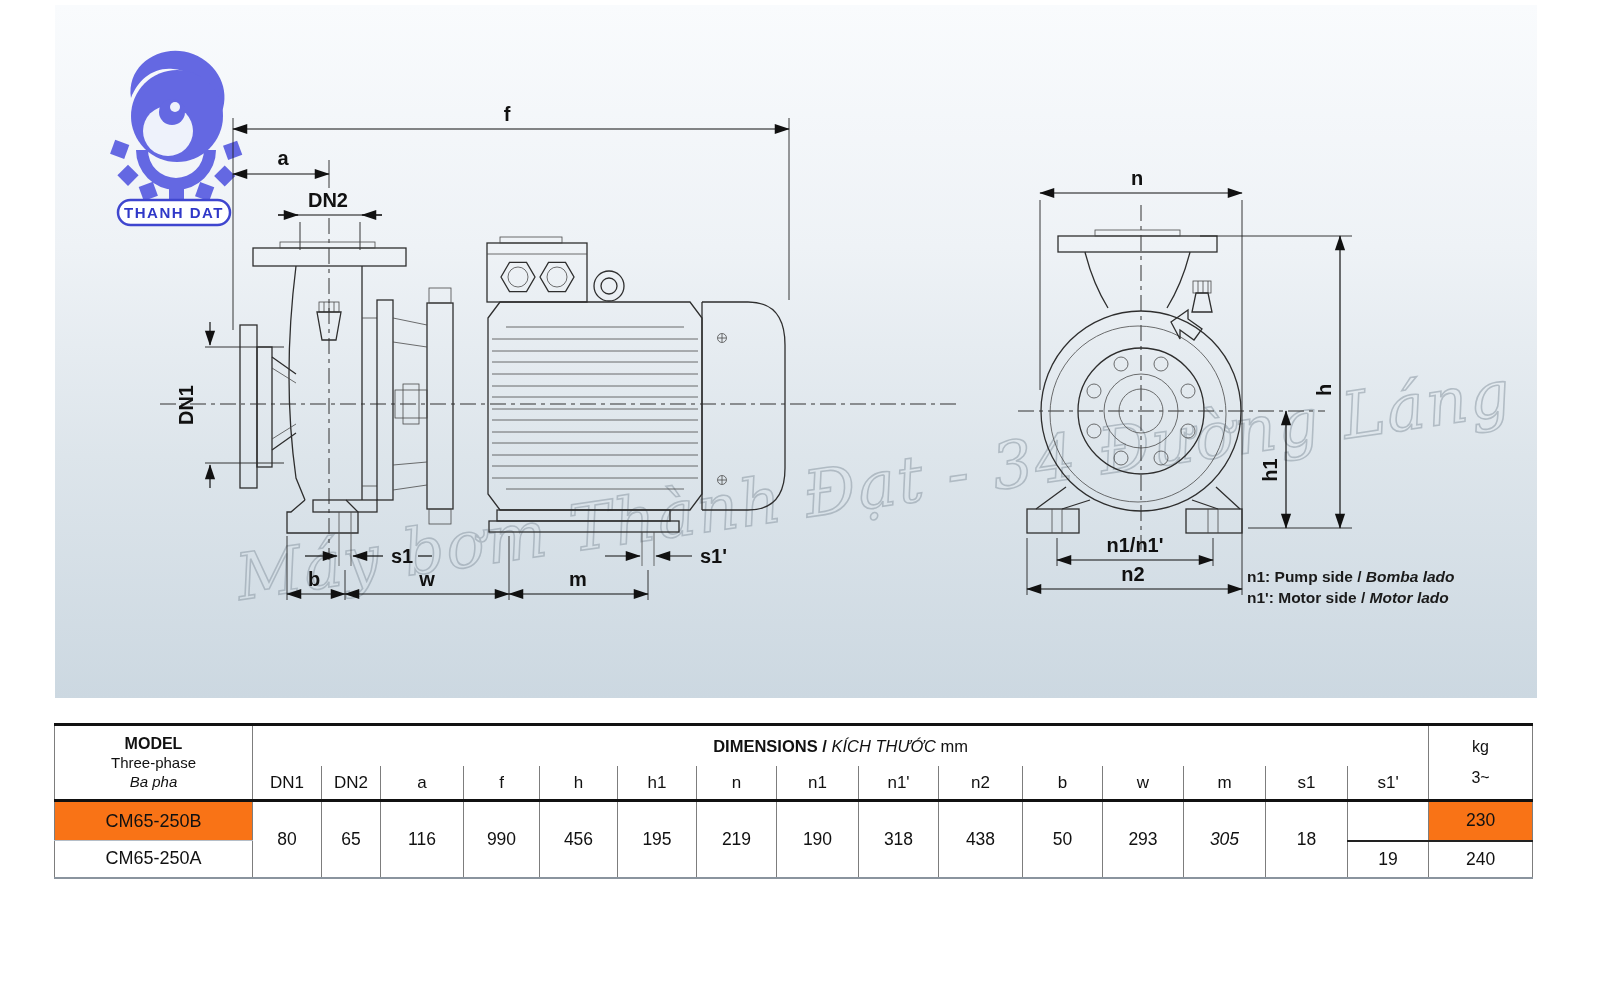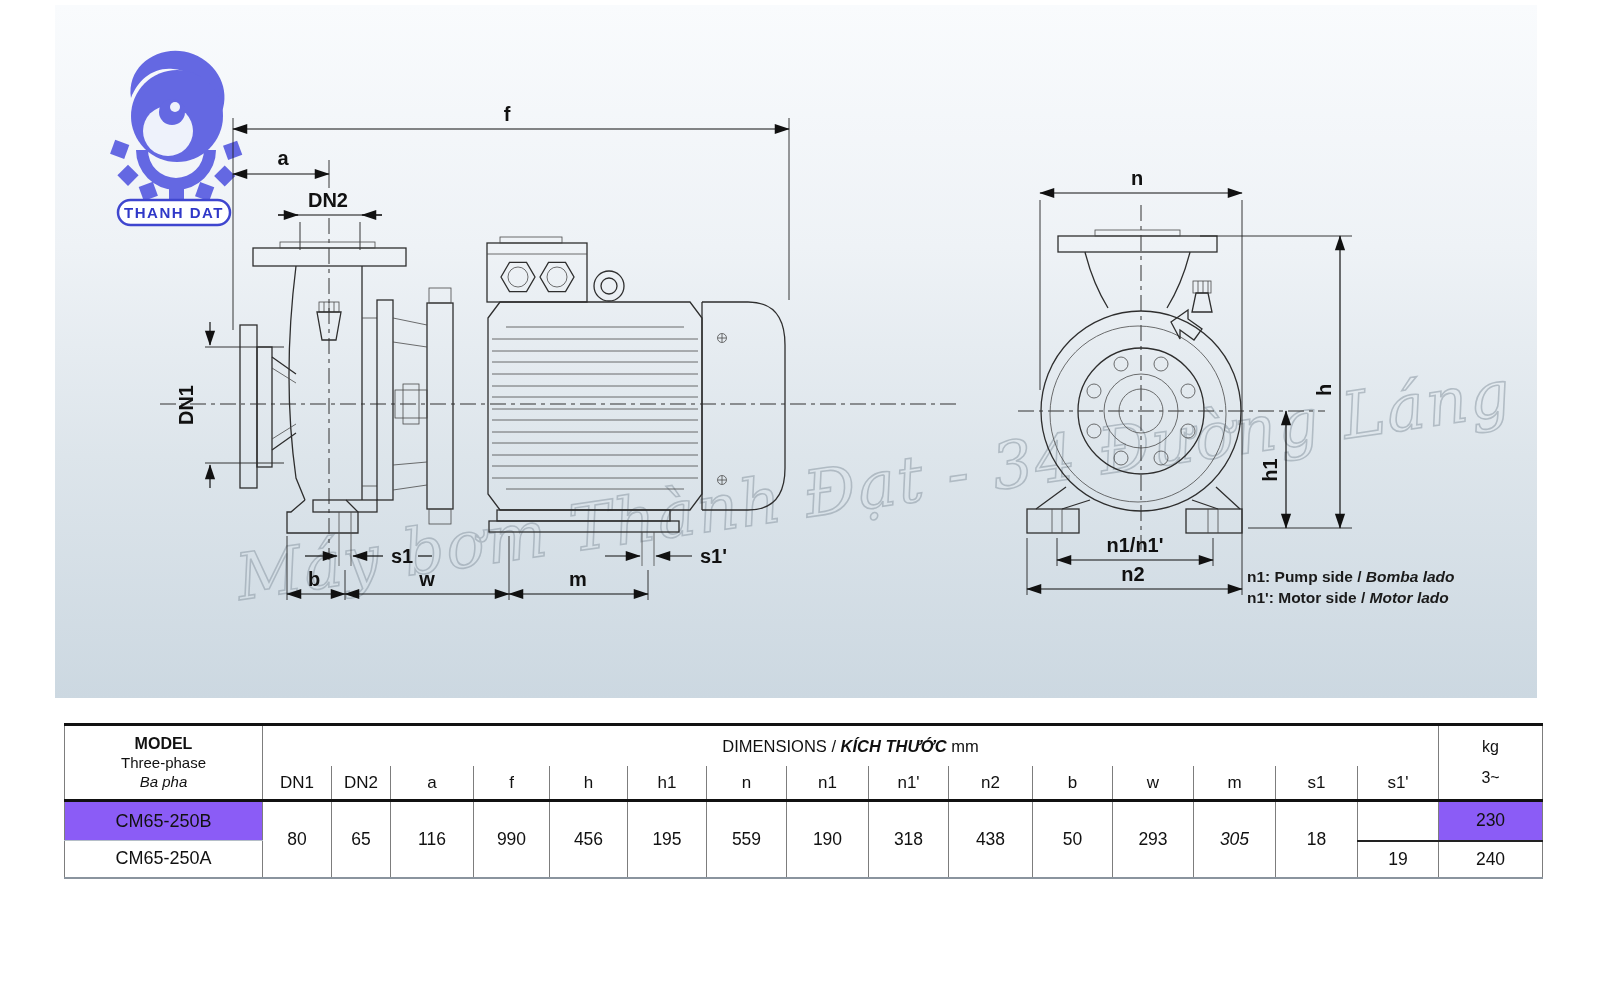--- a/index.html
+++ b/index.html
@@ -20,7 +20,7 @@
     fill:none;stroke:#8d9aa5;stroke-width:1.6;opacity:0.55;}
   text.brand{font-family:"Liberation Sans",sans-serif;font-weight:bold;font-size:15px;letter-spacing:1.5px;fill:#3038c8;}
 
-  .spec-table-wrap{position:absolute;left:64px;top:723px;}
+  .spec-table-wrap{position:absolute;left:54px;top:723px;}
   table.spec{border-collapse:collapse;table-layout:fixed;width:1478px;color:#111;}
   table.spec td,table.spec th{border-left:1px solid #7d7d7d;border-right:1px solid #7d7d7d;
     text-align:center;vertical-align:middle;padding:0;font-weight:normal;overflow:hidden;}

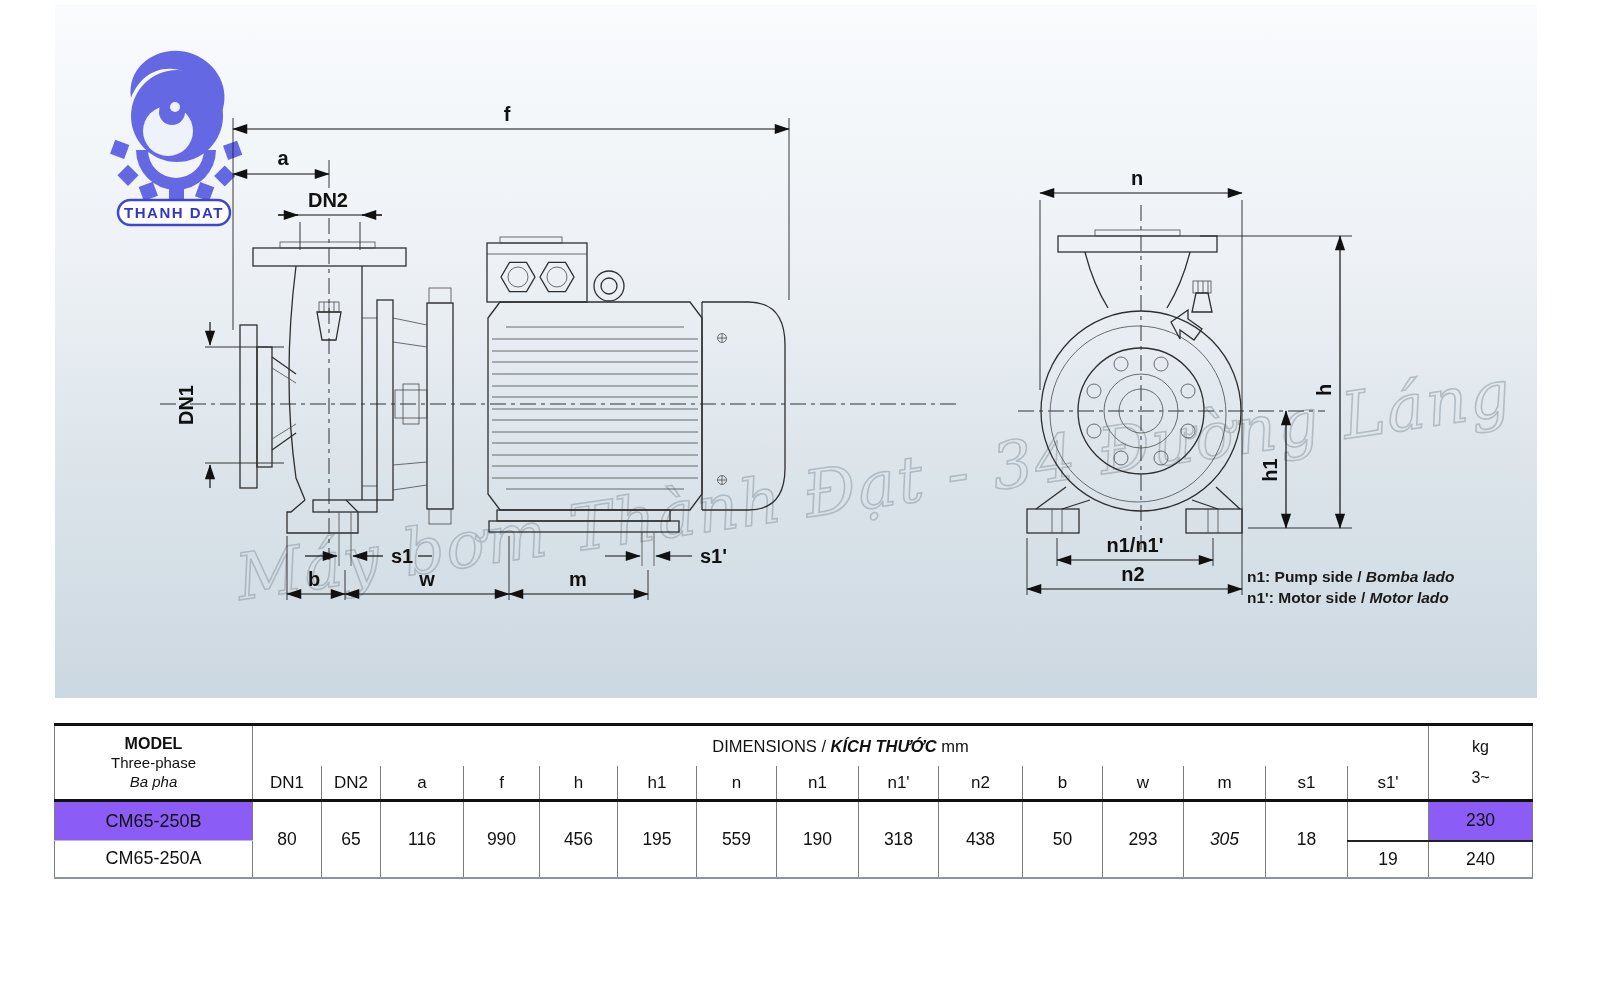--- a/index.html
+++ b/index.html
@@ -29,7 +29,7 @@
   th.model-h .l1{font-weight:bold;font-size:16px;}
   th.model-h .l3{font-style:italic;}
   th.dims-h{font-size:16.5px;border-bottom:none;height:40px;}
-  th.dims-h .en{font-weight:normal;}
+  th.dims-h .en{font-weight:bold;}
   th.dims-h .vi{font-weight:bold;font-style:italic;}
   th.dims-h .unit{font-weight:normal;}
   th.kg-h{font-size:16px;font-weight:bold;line-height:1.9;}

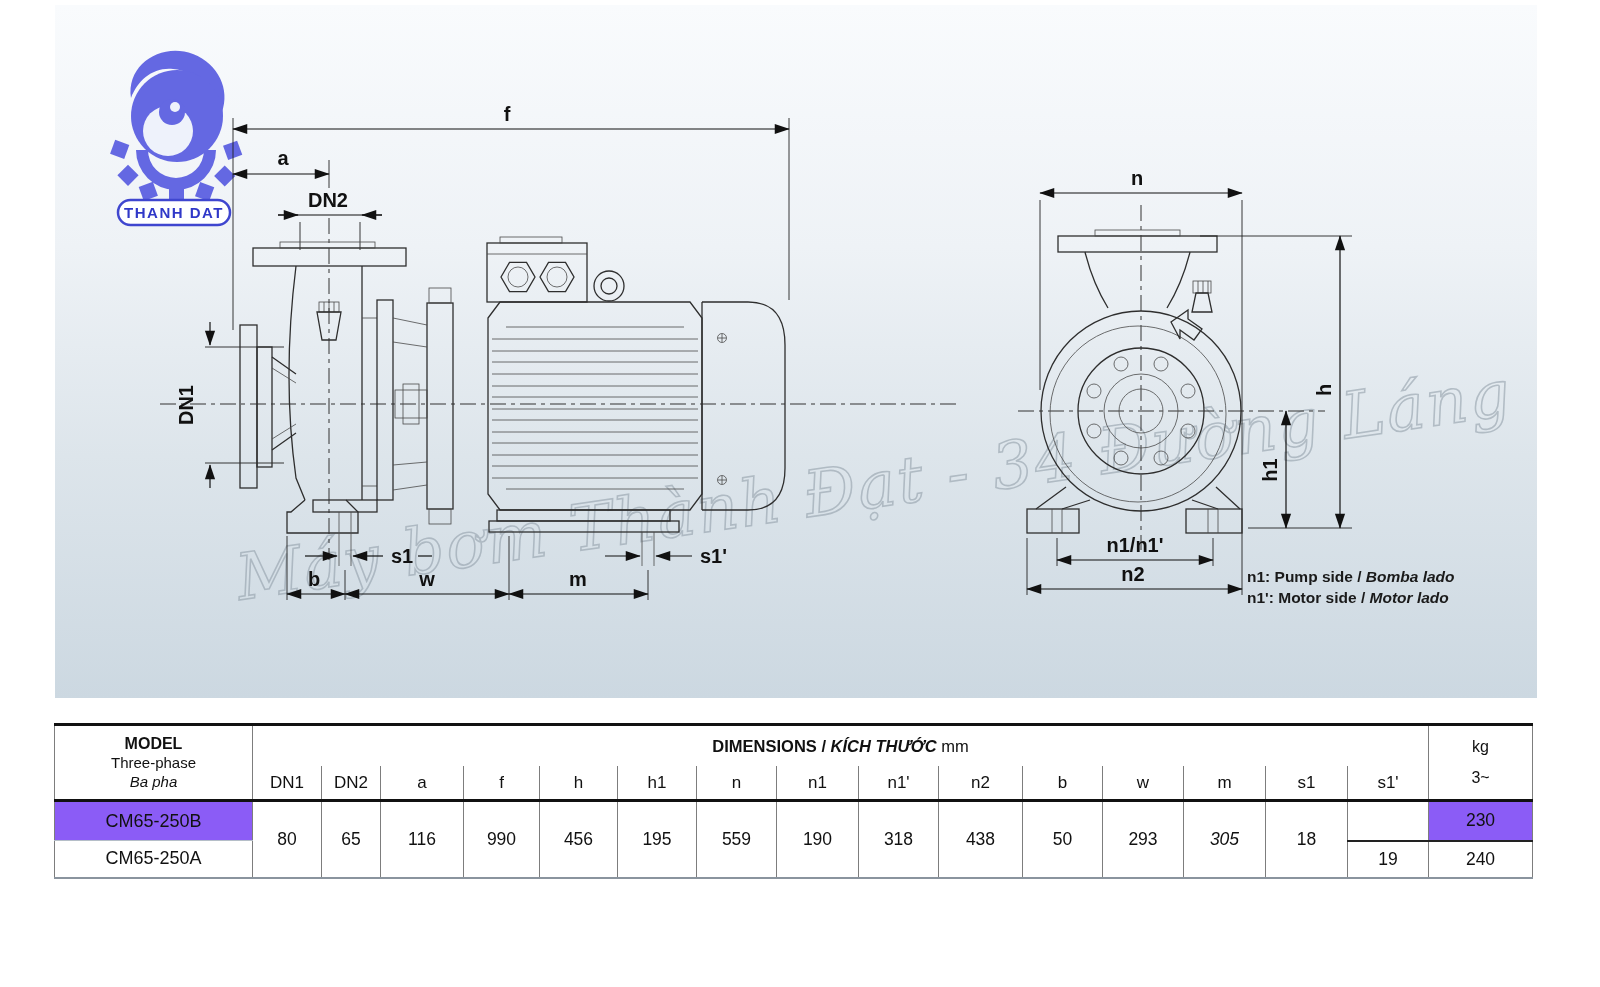--- a/index.html
+++ b/index.html
@@ -30,7 +30,7 @@
   th.model-h .l3{font-style:italic;}
   th.dims-h{font-size:16.5px;border-bottom:none;height:40px;}
   th.dims-h .en{font-weight:bold;}
-  th.dims-h .vi{font-weight:bold;font-style:italic;}
+  th.dims-h .vi{font-weight:normal;font-style:italic;}
   th.dims-h .unit{font-weight:normal;}
   th.kg-h{font-size:16px;font-weight:bold;line-height:1.9;}
   tr.subhead th{border-top:none;border-bottom:3px solid #111;font-size:17px;height:33px;}

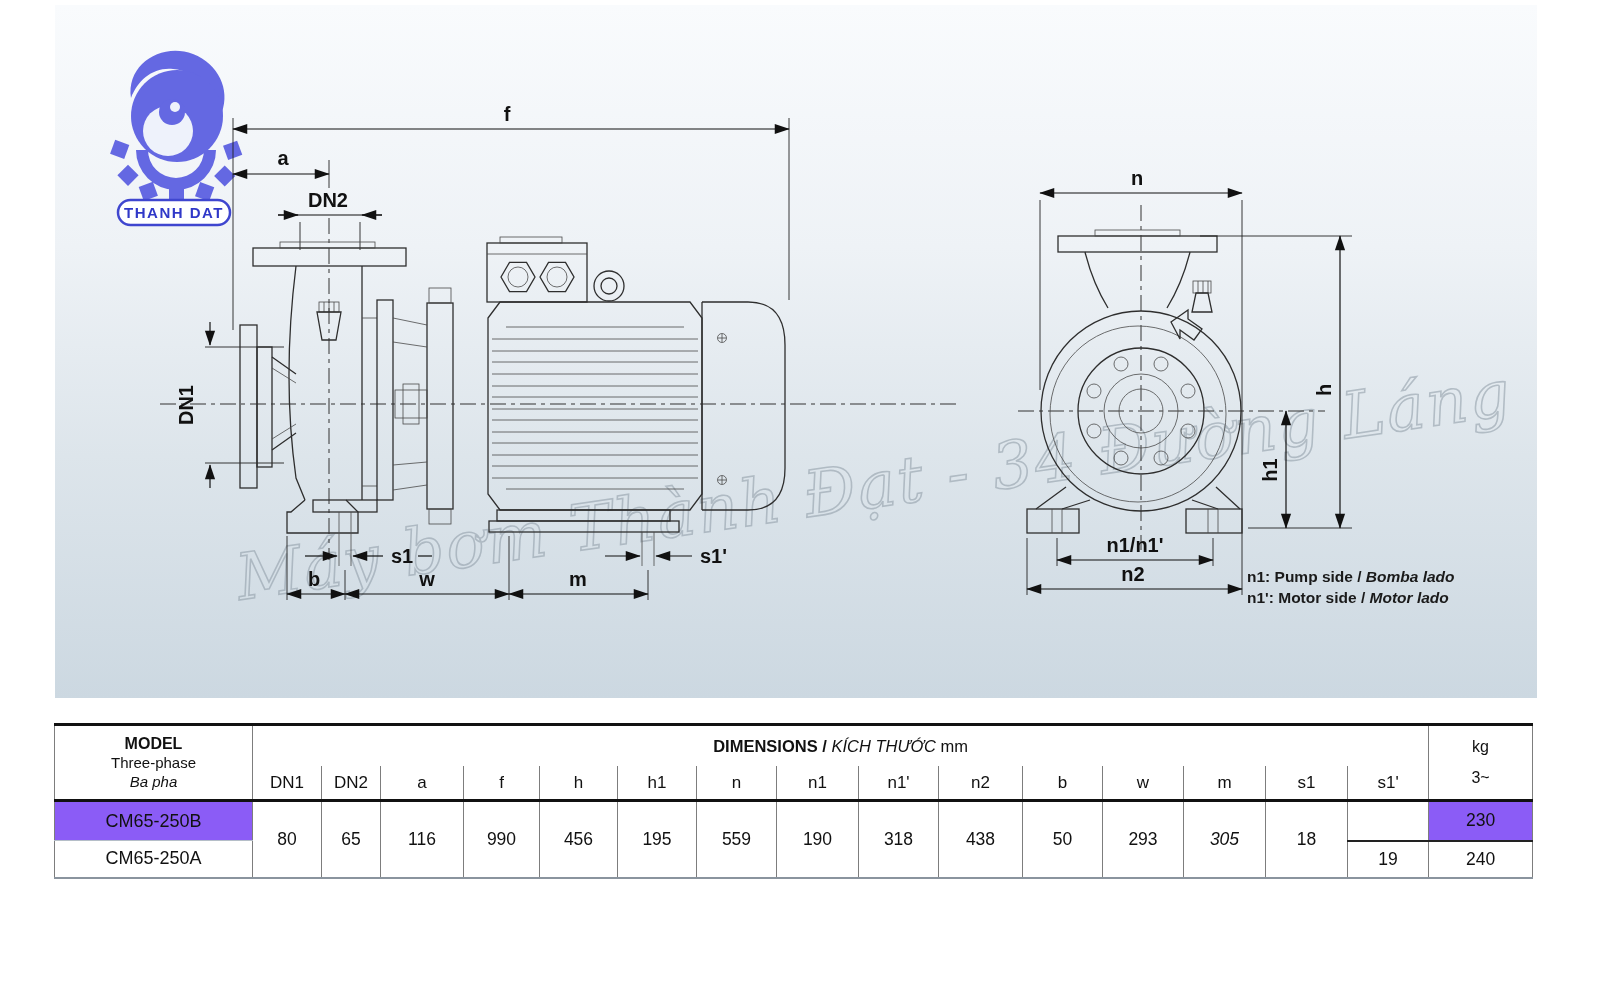--- a/index.html
+++ b/index.html
@@ -38,7 +38,7 @@
   tr.r1{height:40px;}
   tr.r2{height:37px;}
   td.model-cell{font-weight:bold;font-size:18px;}
-  td.hl{background:#8b5cf6;}
+  td.hl{background:#f97316;}
   td.model-b{border-bottom:1px solid #b5bec8;}
   td.val{font-size:17.5px;margin-top:17px;}
   td.va-top{vertical-align:top;padding-top:7px;}

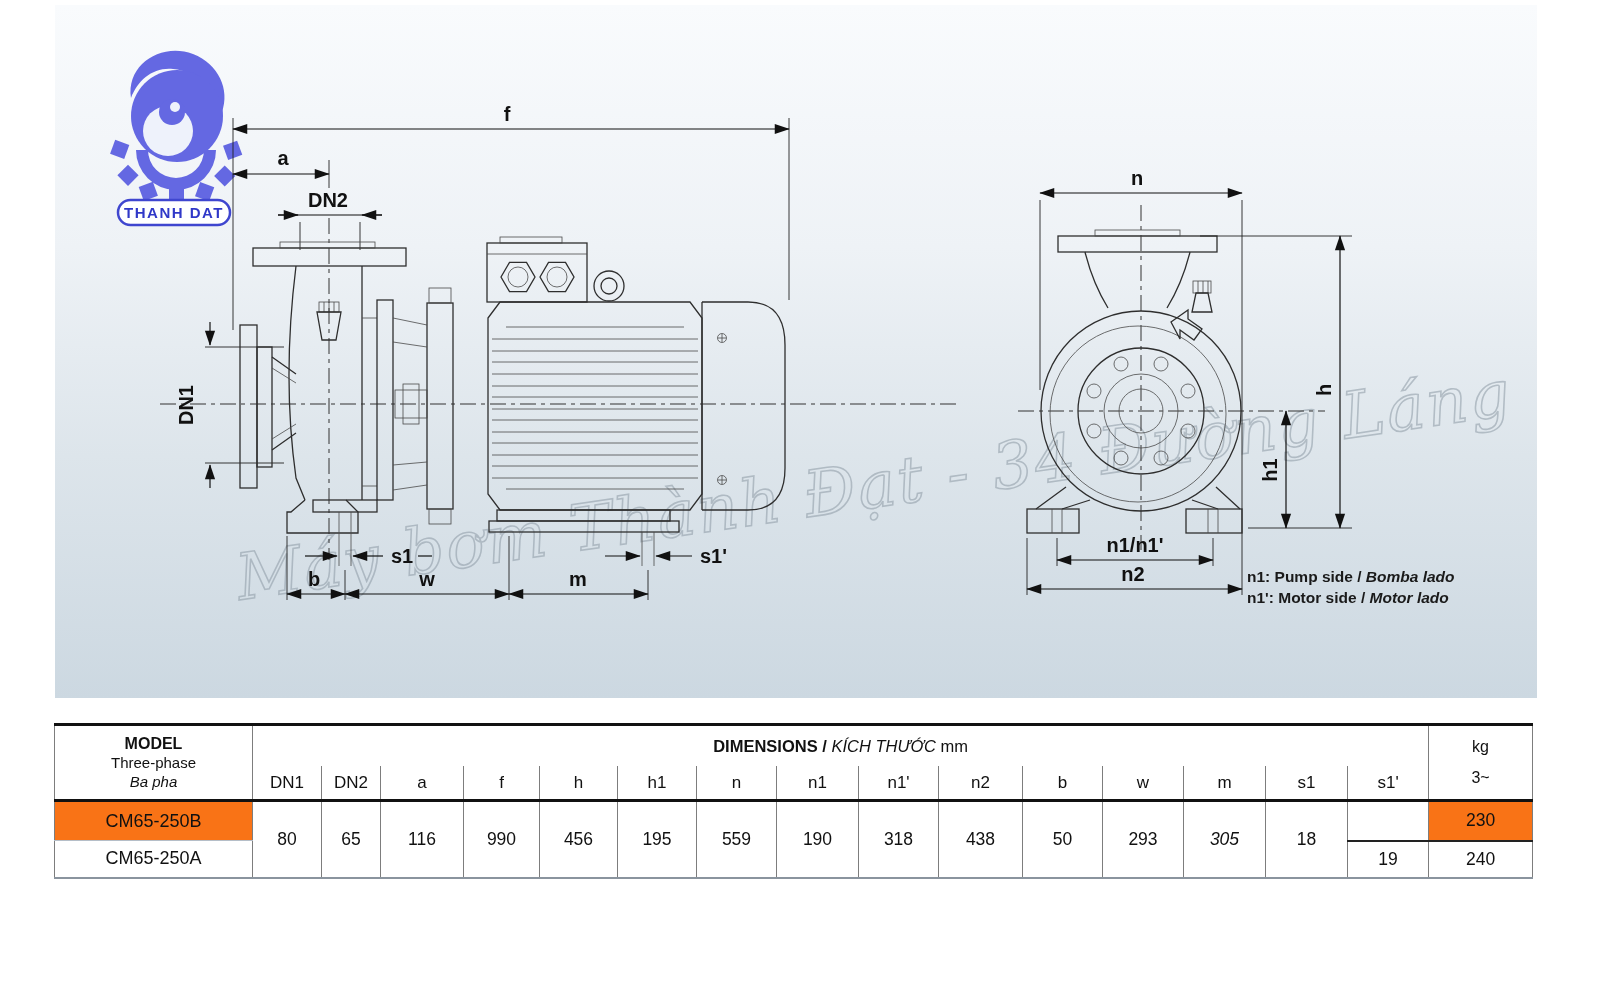--- a/index.html
+++ b/index.html
@@ -325,7 +325,7 @@
       <td class="val" rowspan="2">990</td>
       <td class="val" rowspan="2">456</td>
       <td class="val" rowspan="2">195</td>
-      <td class="val va-top" rowspan="2">559</td>
+      <td class="val va-top" rowspan="2">219</td>
       <td class="val" rowspan="2">190</td>
       <td class="val" rowspan="2">318</td>
       <td class="val" rowspan="2">438</td>

